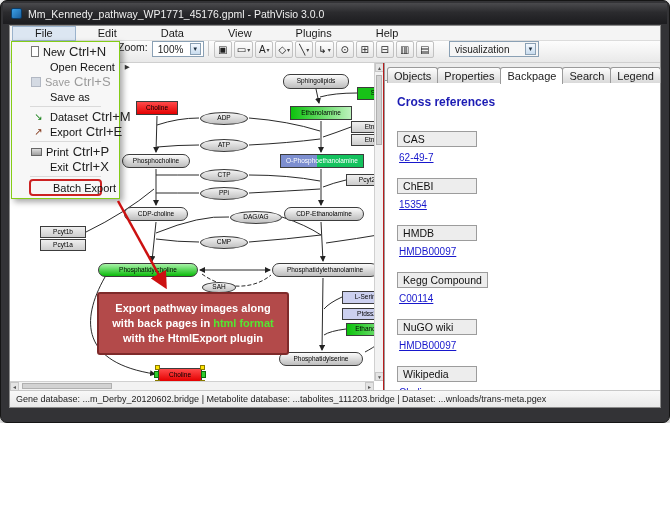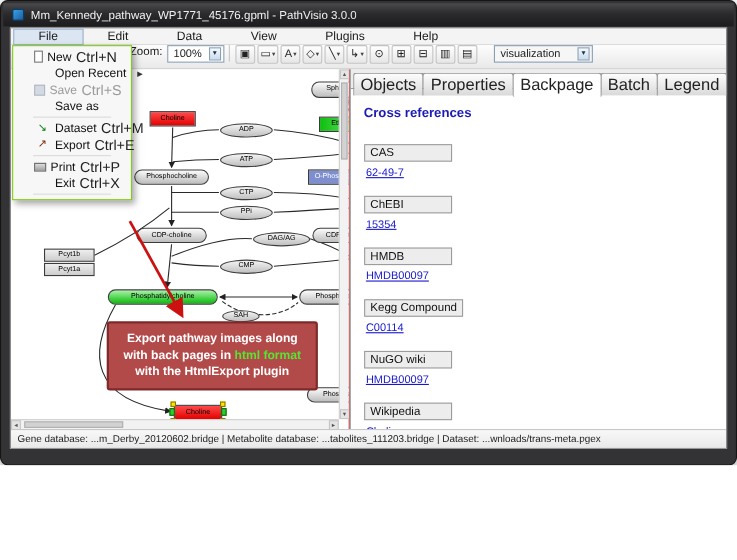--- a/index.html
+++ b/index.html
@@ -80,7 +80,7 @@
   
   .sidebar{position:relative;flex:1;height:100%;background:#ececec;border-left:1px solid #9a9a9a;display:flex;flex-direction:column;}
   .side-tabs{height:18px;background:#ececec;border-bottom:1px solid #9a9a9a;padding:2px 0 0 2px;white-space:nowrap;}
-  .tab{display:inline-block;padding:2px 6px 1px;font-size:15px;border:1px solid #9a9a9a;border-bottom:none;
+  .tab{display:inline-block;padding:2px 6px 1px;font-size:11px;border:1px solid #9a9a9a;border-bottom:none;
        background:linear-gradient(#fdfdfd,#d9d9d9);margin-right:-1px;border-radius:3px 3px 0 0;position:relative;top:1px;color:#222;}
   .tab.active{background:#fff;padding-bottom:2px;z-index:2;}
   .side-content{flex:1;background:#fff;padding:14px 10px 6px 10px;overflow:hidden;font-size:10.5px;}

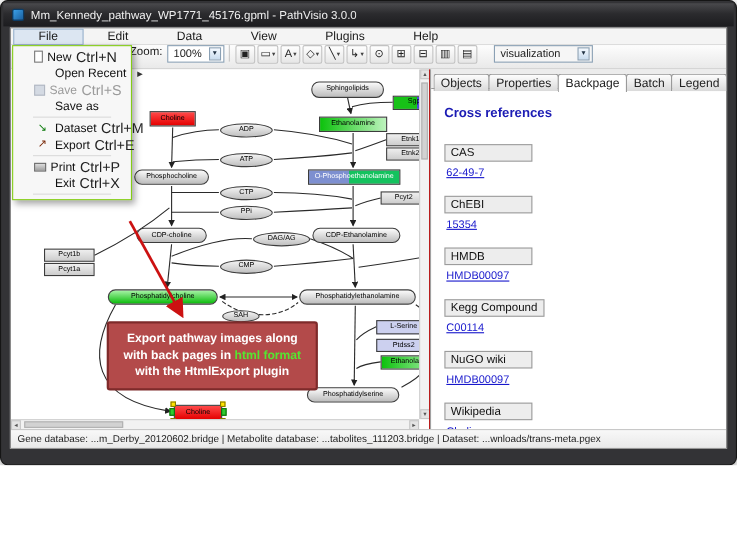--- a/index.html
+++ b/index.html
@@ -284,7 +284,7 @@
         </div>
 
         <div class="sidebar">
-          <div class="side-tabs" id="side-tabs"><span class="tab">Objects</span><span class="tab">Properties</span><span class="tab active">Backpage</span><span class="tab">Batch</span><span class="tab">Legend</span></div>
+          <div class="side-tabs" id="side-tabs"><span class="tab">Objects</span><span class="tab">Properties</span><span class="tab active">Backpage</span><span class="tab">Search</span><span class="tab">Legend</span></div>
           <div class="side-content">
             <div class="xref-title">Cross references</div>
             <div id="xrefs">

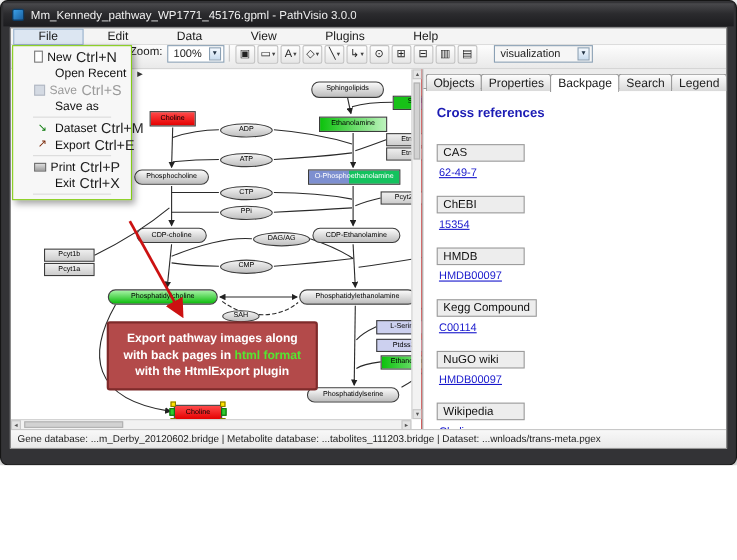--- a/index.html
+++ b/index.html
@@ -352,6 +352,11 @@
           <span class="fm-shortcut">Ctrl+X</span>
         </div>
         <div class="menu-sep"></div>
+        <div class="fm-item highlighted">
+          <span class="fm-icon"></span>
+          <span class="fm-label">Batch Export</span>
+          <span class="fm-shortcut"></span>
+        </div>
       </div>
 
     <svg class="arrow-overlay" width="670" height="509">

